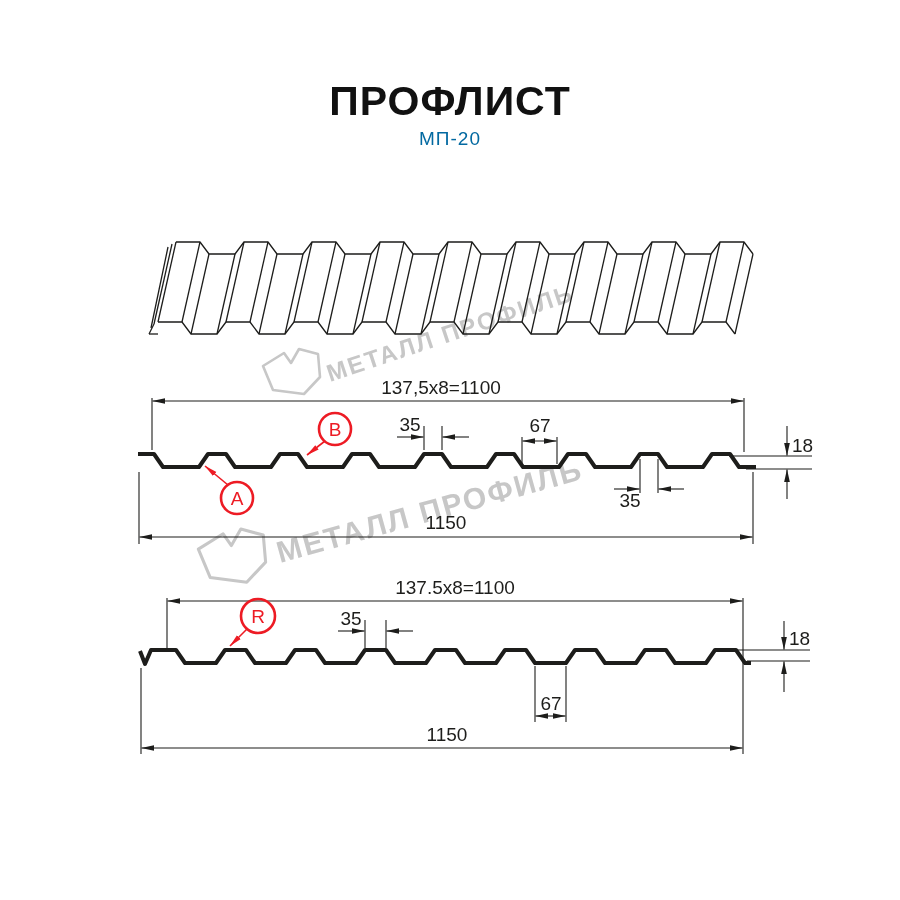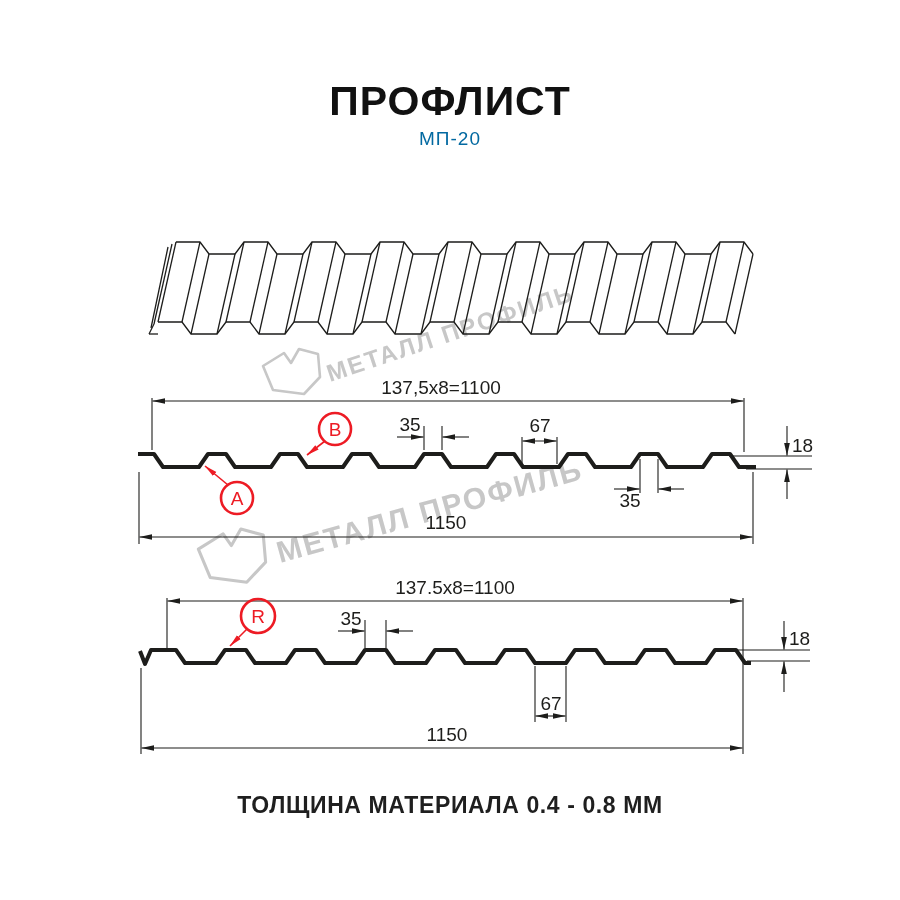--- a/index.html
+++ b/index.html
@@ -191,7 +191,6 @@
     </g>
   </svg>
 
-  <div class="footer-note">ТОЛЩИНА МАТЕРИАЛА 0.4 - 0.8 ММ</div>
 </div>
 
 </body></html>

